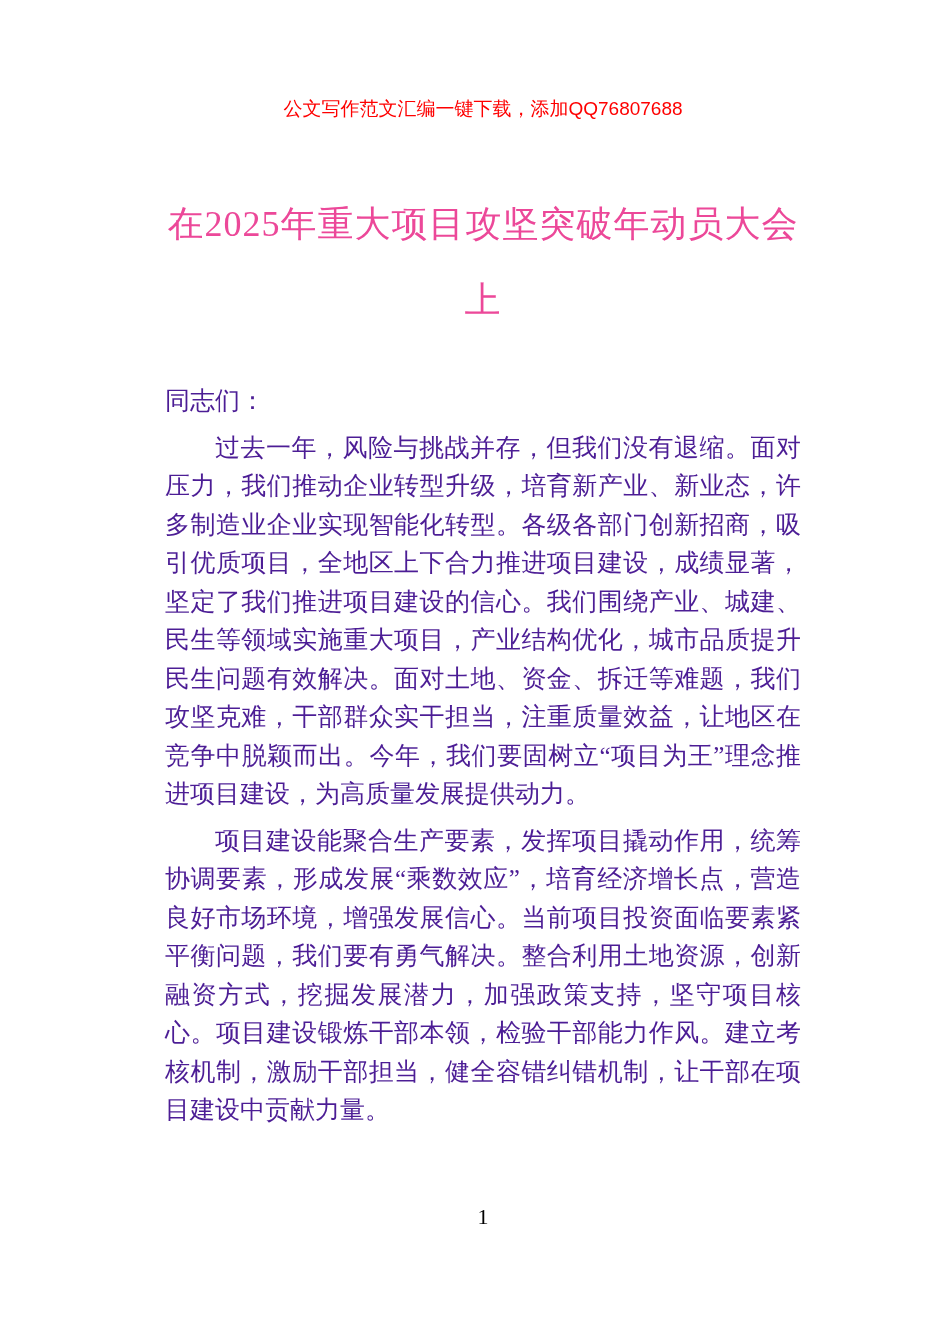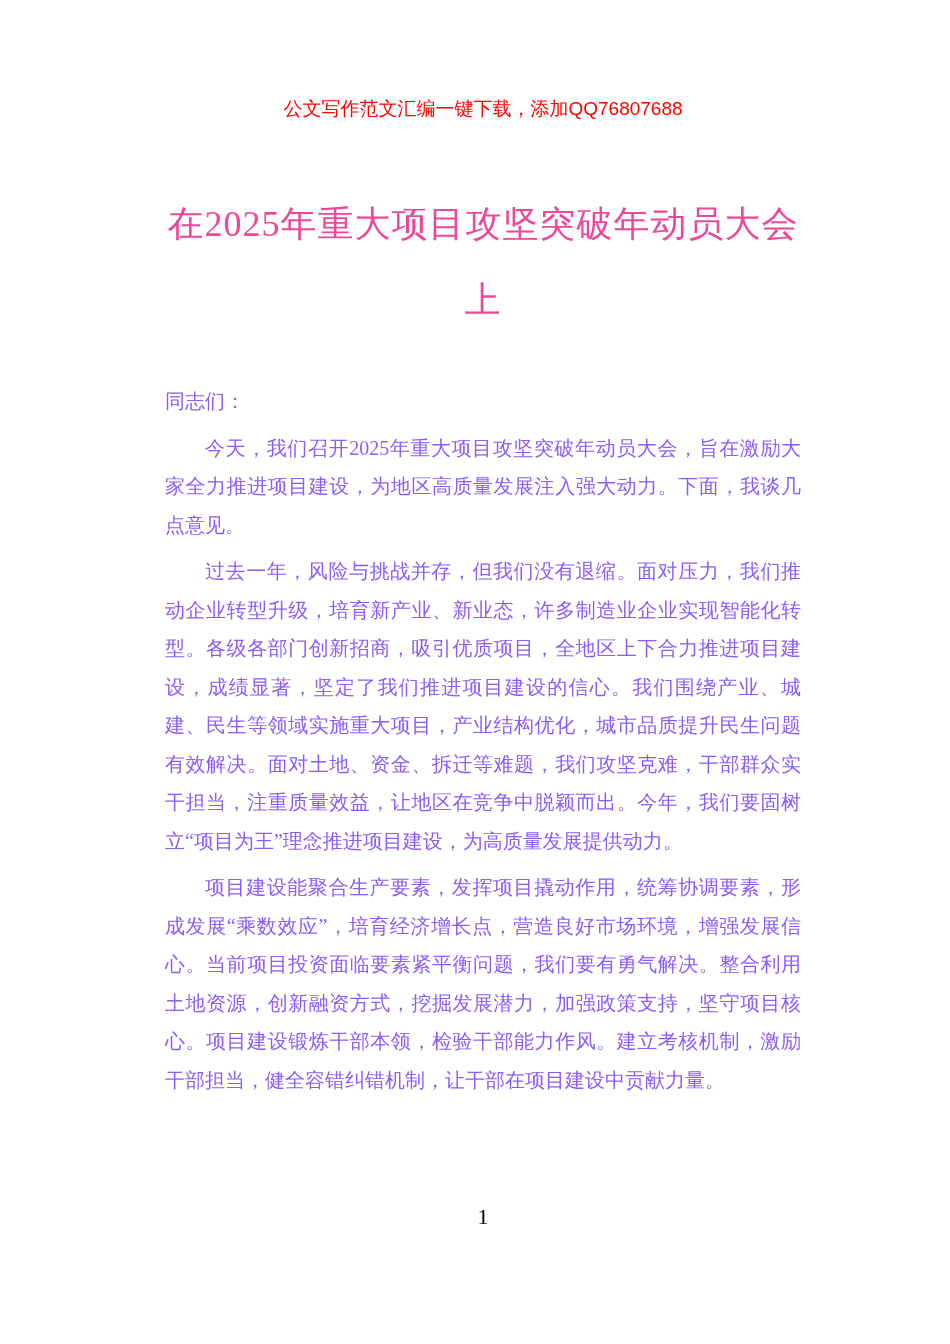--- a/index.html
+++ b/index.html
@@ -39,9 +39,9 @@
     margin-top: 28px;
   }
   .para, .salutation {
-    font-size: 20px;
+    font-size: 25px;
     line-height: 38.5px;
-    color: #8b5cf6;
+    color: #4c1d95;
     text-align: justify;
     text-justify: inter-ideograph;
     word-break: break-all;

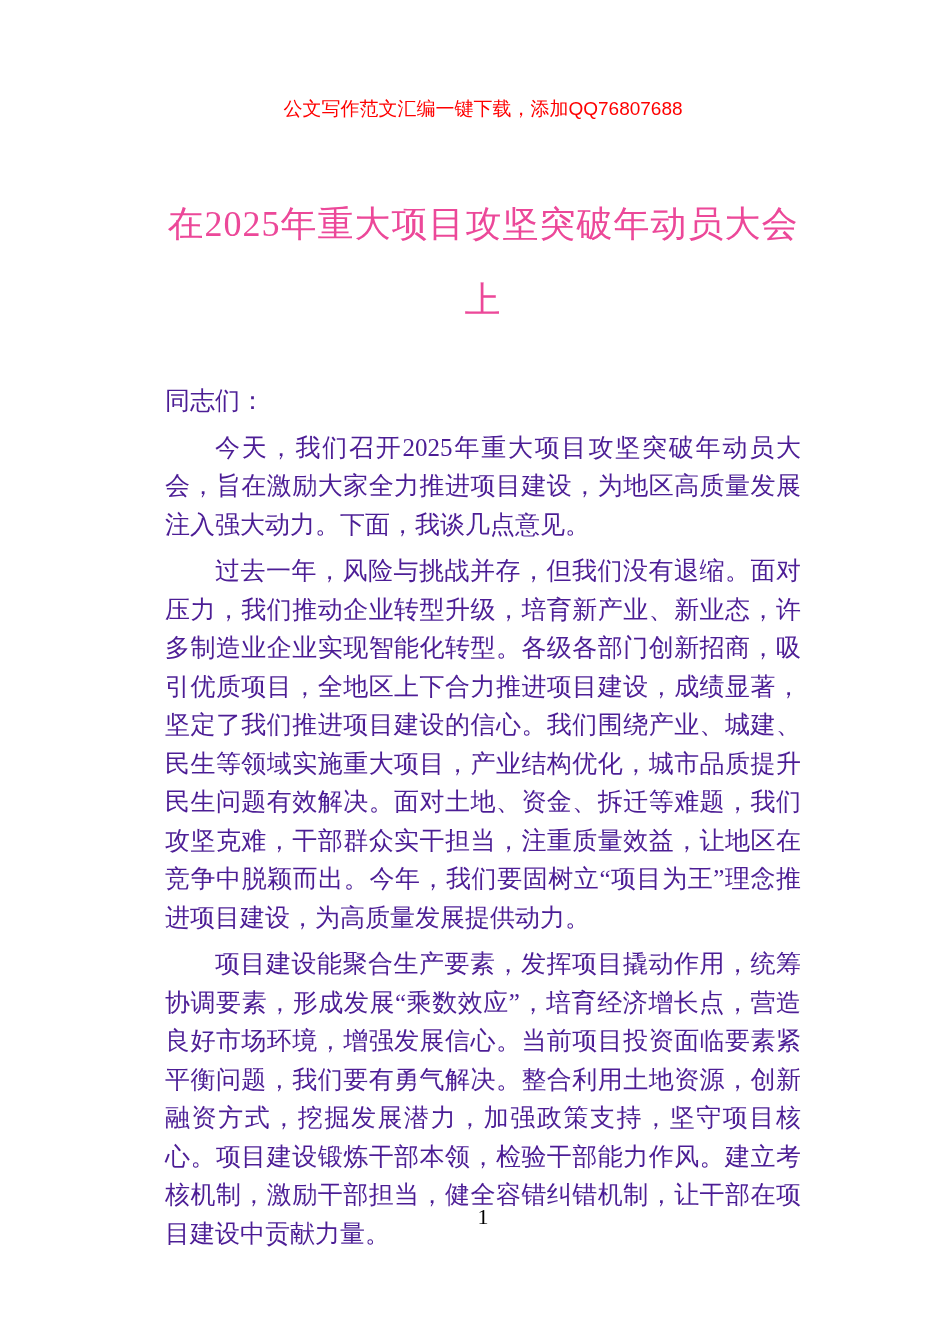--- a/index.html
+++ b/index.html
@@ -80,7 +80,6 @@
 
     <div class="body-text">
       <p class="salutation">同志们：</p>
-      <p class="para">今天，我们召开2025年重大项目攻坚突破年动员大会，旨在激励大家全力推进项目建设，为地区高质量发展注入强大动力。下面，我谈几点意见。</p>
       <p class="para">过去一年，风险与挑战并存，但我们没有退缩。面对压力，我们推动企业转型升级，培育新产业、新业态，许多制造业企业实现智能化转型。各级各部门创新招商，吸引优质项目，全地区上下合力推进项目建设，成绩显著，坚定了我们推进项目建设的信心。我们围绕产业、城建、民生等领域实施重大项目，产业结构优化，城市品质提升民生问题有效解决。面对土地、资金、拆迁等难题，我们攻坚克难，干部群众实干担当，注重质量效益，让地区在竞争中脱颖而出。今年，我们要固树立“项目为王”理念推进项目建设，为高质量发展提供动力。</p>
       <p class="para">项目建设能聚合生产要素，发挥项目撬动作用，统筹协调要素，形成发展“乘数效应”，培育经济增长点，营造良好市场环境，增强发展信心。当前项目投资面临要素紧平衡问题，我们要有勇气解决。整合利用土地资源，创新融资方式，挖掘发展潜力，加强政策支持，坚守项目核心。项目建设锻炼干部本领，检验干部能力作风。建立考核机制，激励干部担当，健全容错纠错机制，让干部在项目建设中贡献力量。</p>
     </div>

